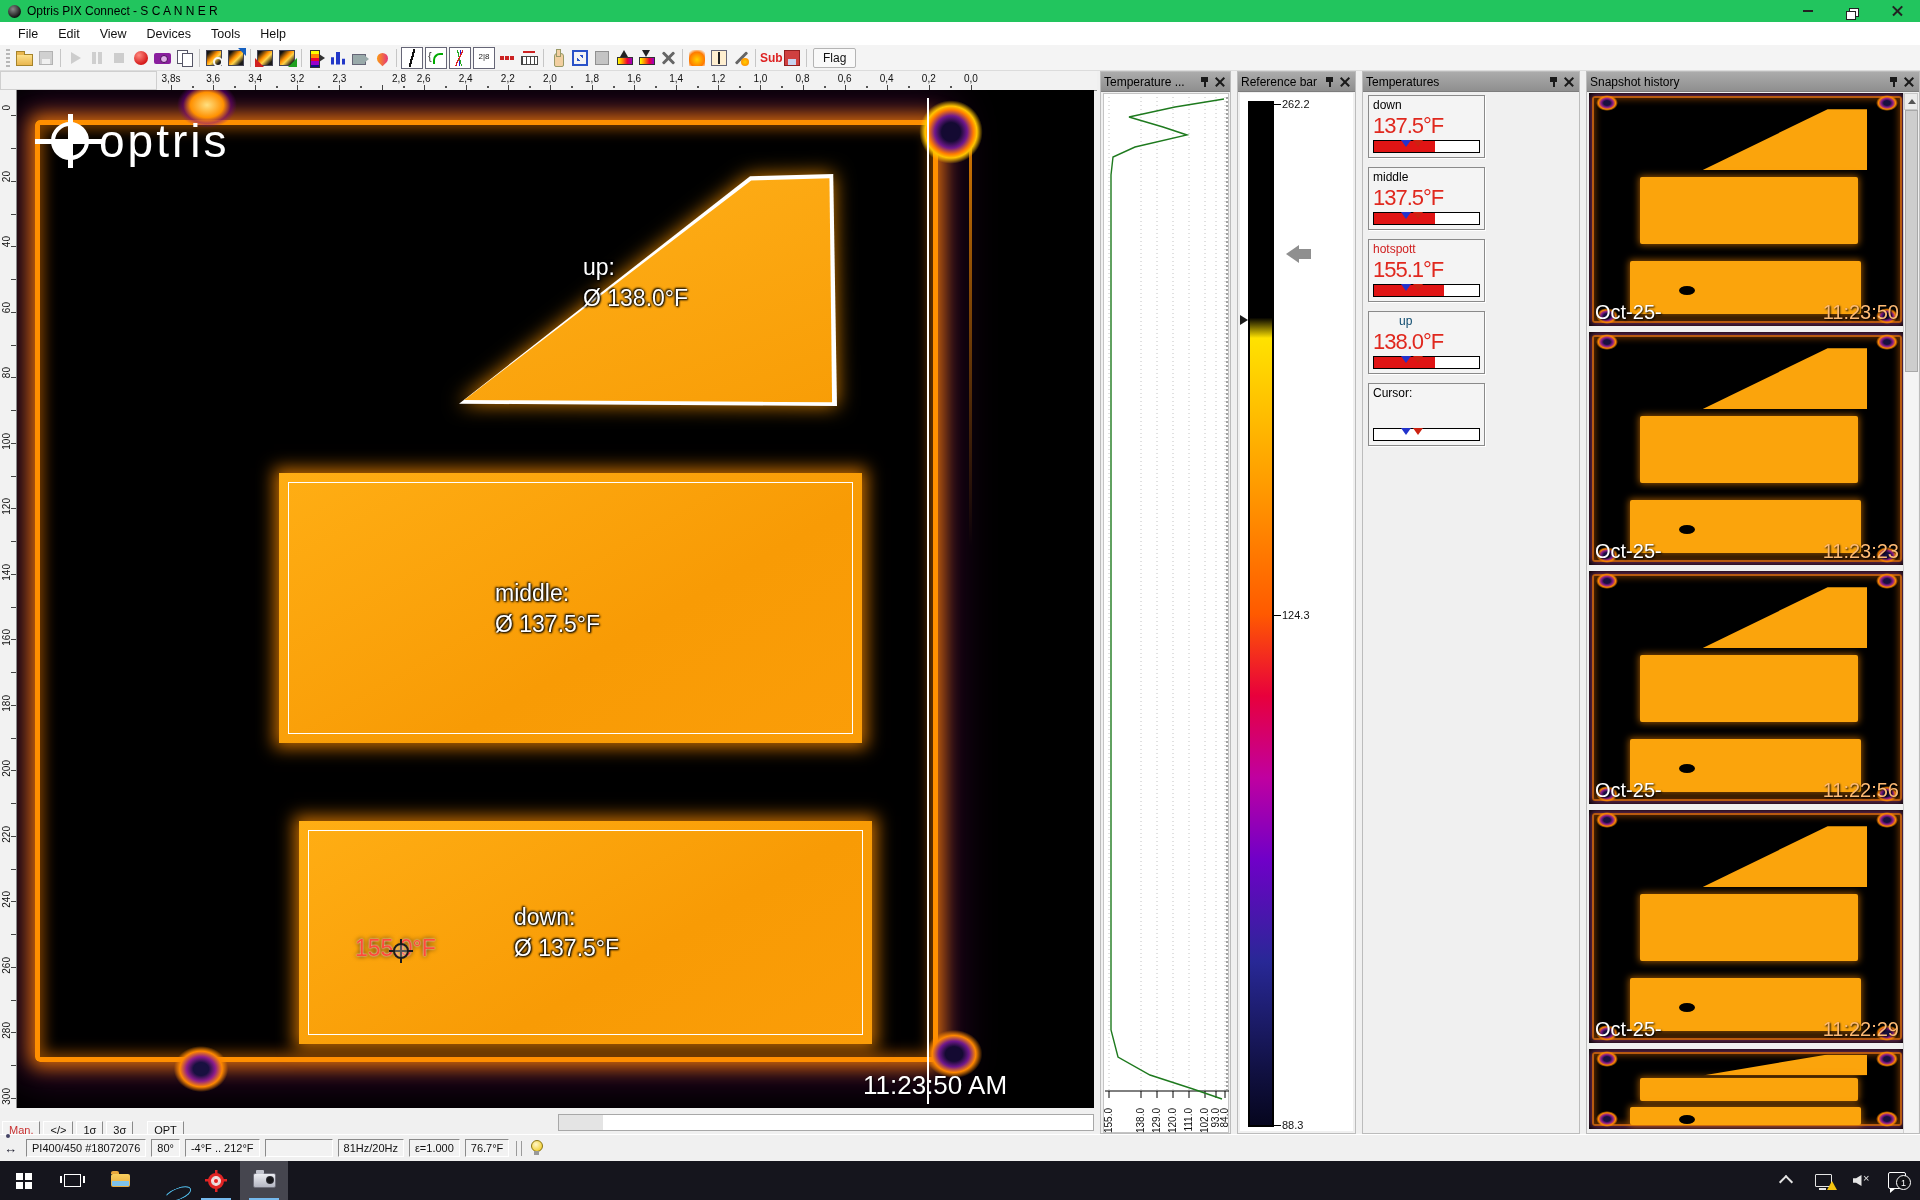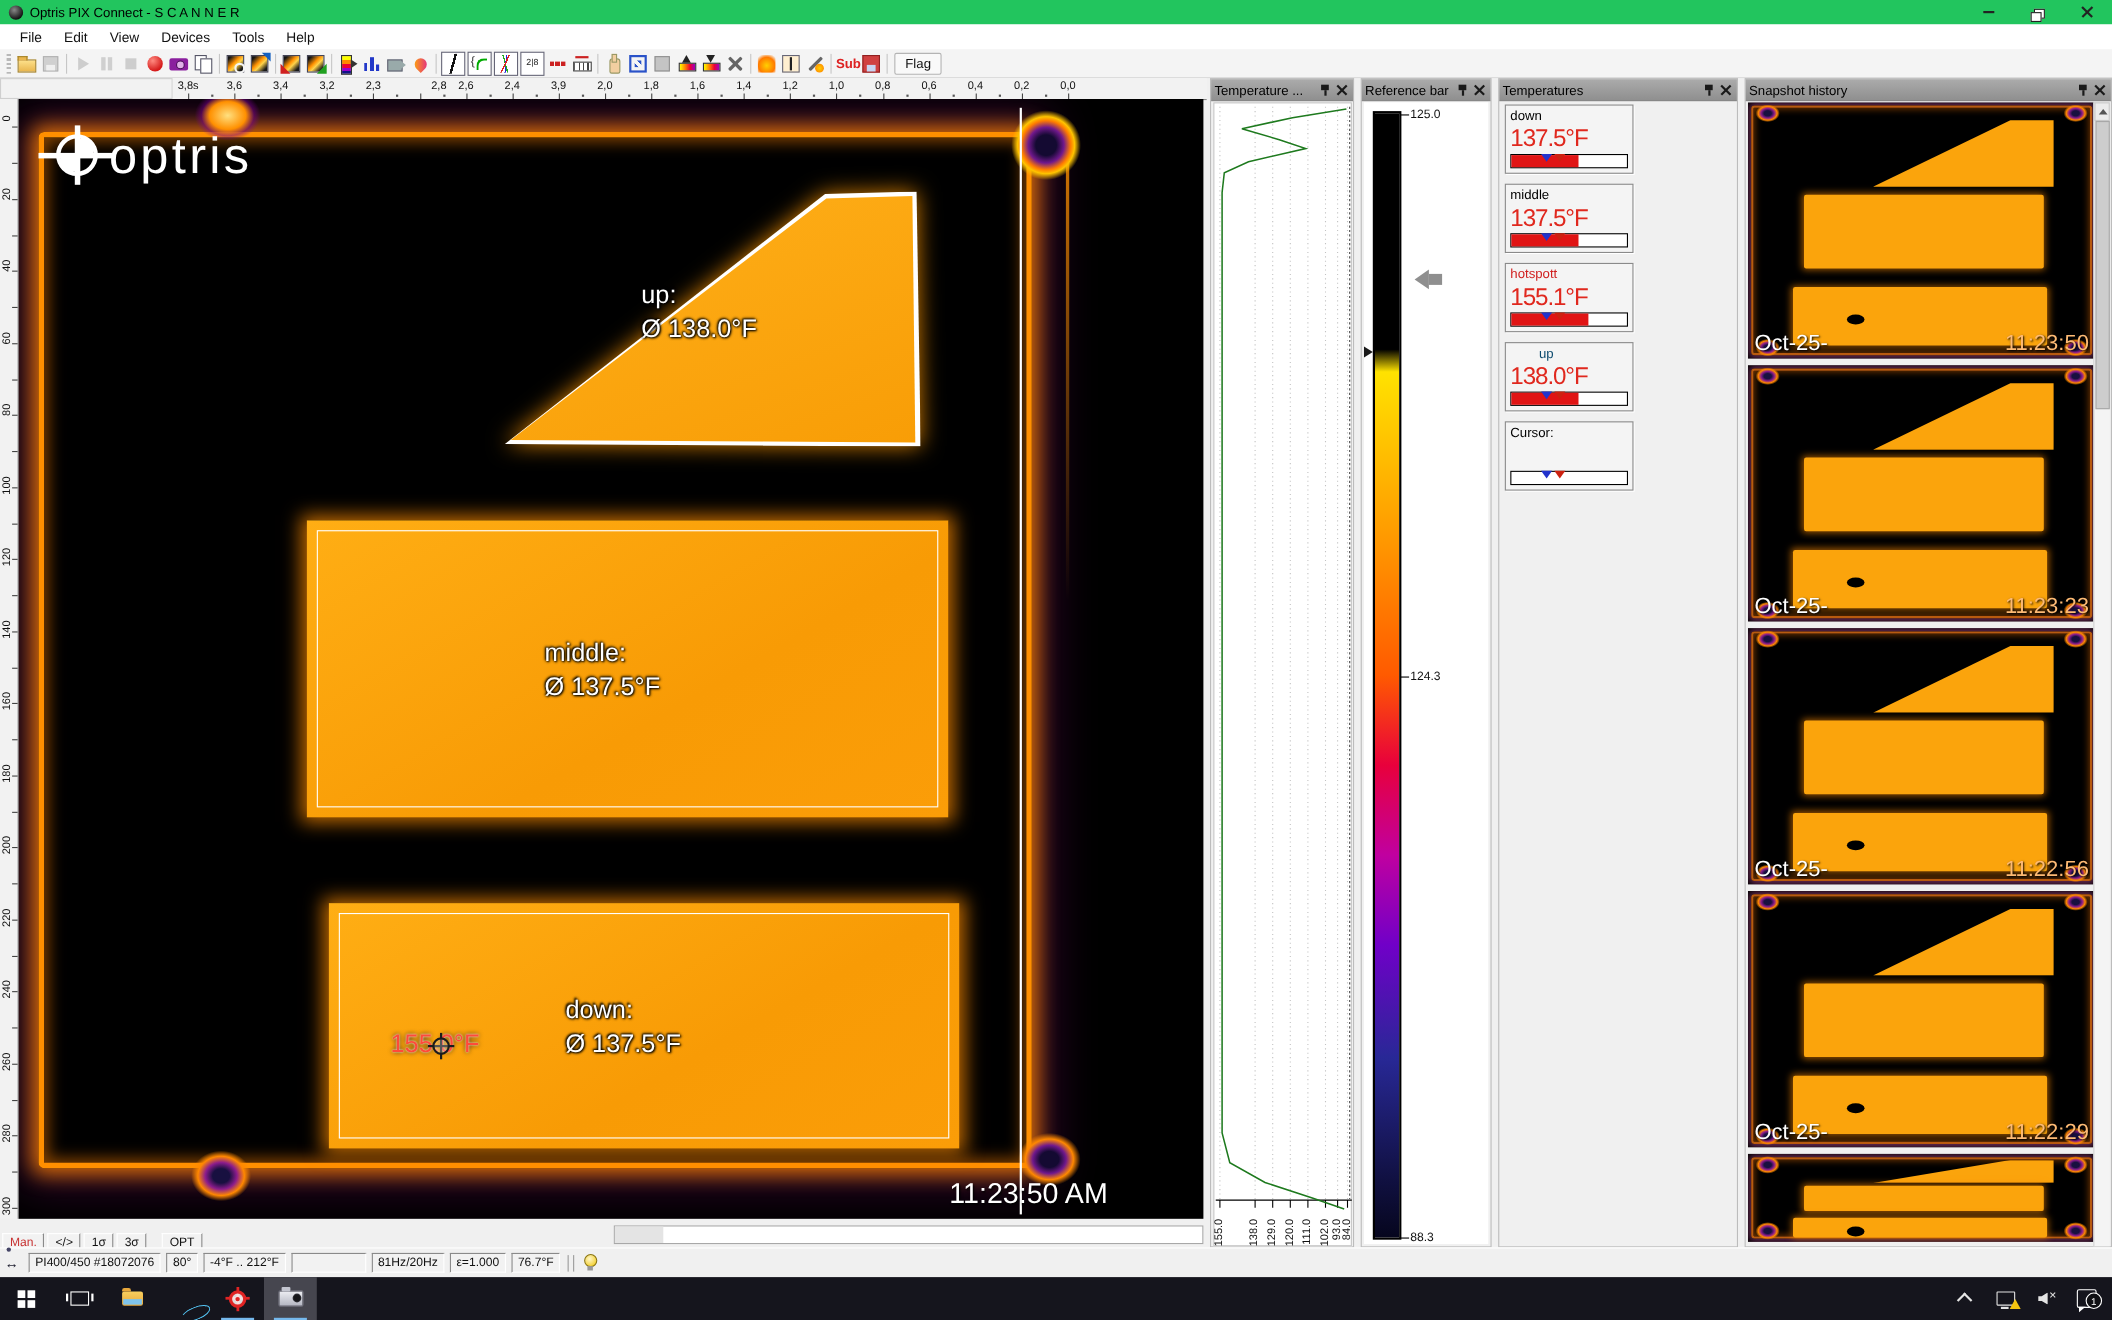--- a/index.html
+++ b/index.html
@@ -327,7 +327,7 @@
       <span class="rt-label" style="left: 293.7px;">2,4</span>
       <span class="rt-tick" style="left: 308.7px;"></span>
       <span class="rt-dot" style="left: 329.7px;"></span>
-      <span class="rt-label" style="left: 335.8px;">3,9</span>
+      <span class="rt-label" style="left: 335.8px;">2,2</span>
       <span class="rt-tick" style="left: 350.8px;"></span>
       <span class="rt-dot" style="left: 371.8px;"></span>
       <span class="rt-label" style="left: 377.9px;">2,0</span>

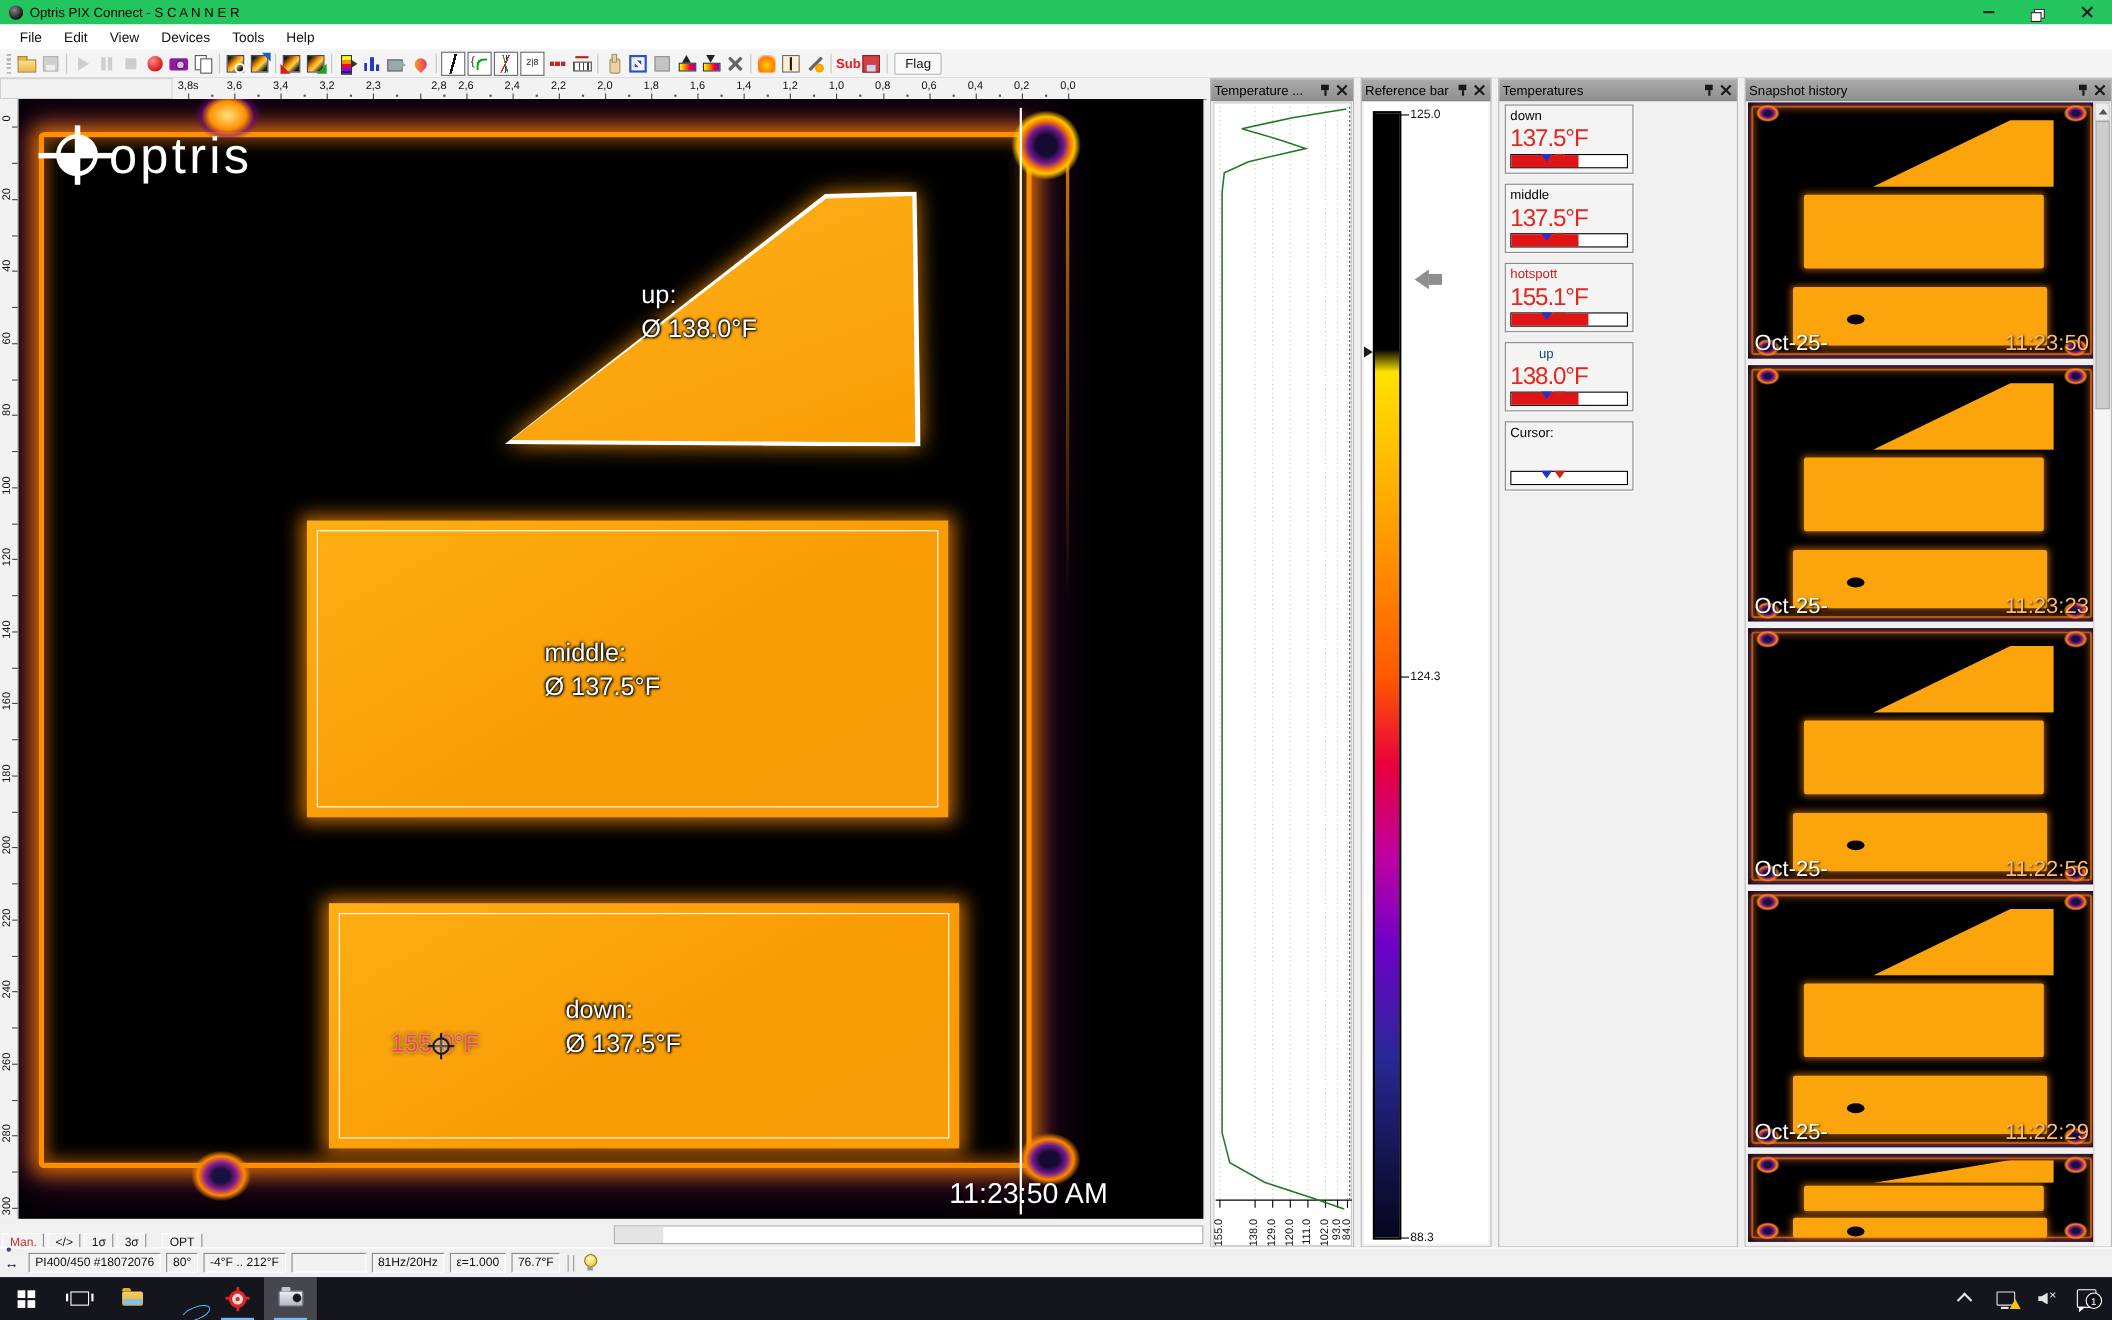--- a/index.html
+++ b/index.html
@@ -508,7 +508,7 @@
       <span class="ref-tick rt1"></span>
       <span class="ref-tick rt2"></span>
       <span class="ref-tick rt3"></span>
-      <span class="ref-label ref-max">125.0</span>
+      <span class="ref-label ref-max">262.2</span>
       <span class="ref-label ref-mid">124.3</span>
       <span class="ref-label ref-min">88.3</span>
       <span class="ref-arrow"></span>

